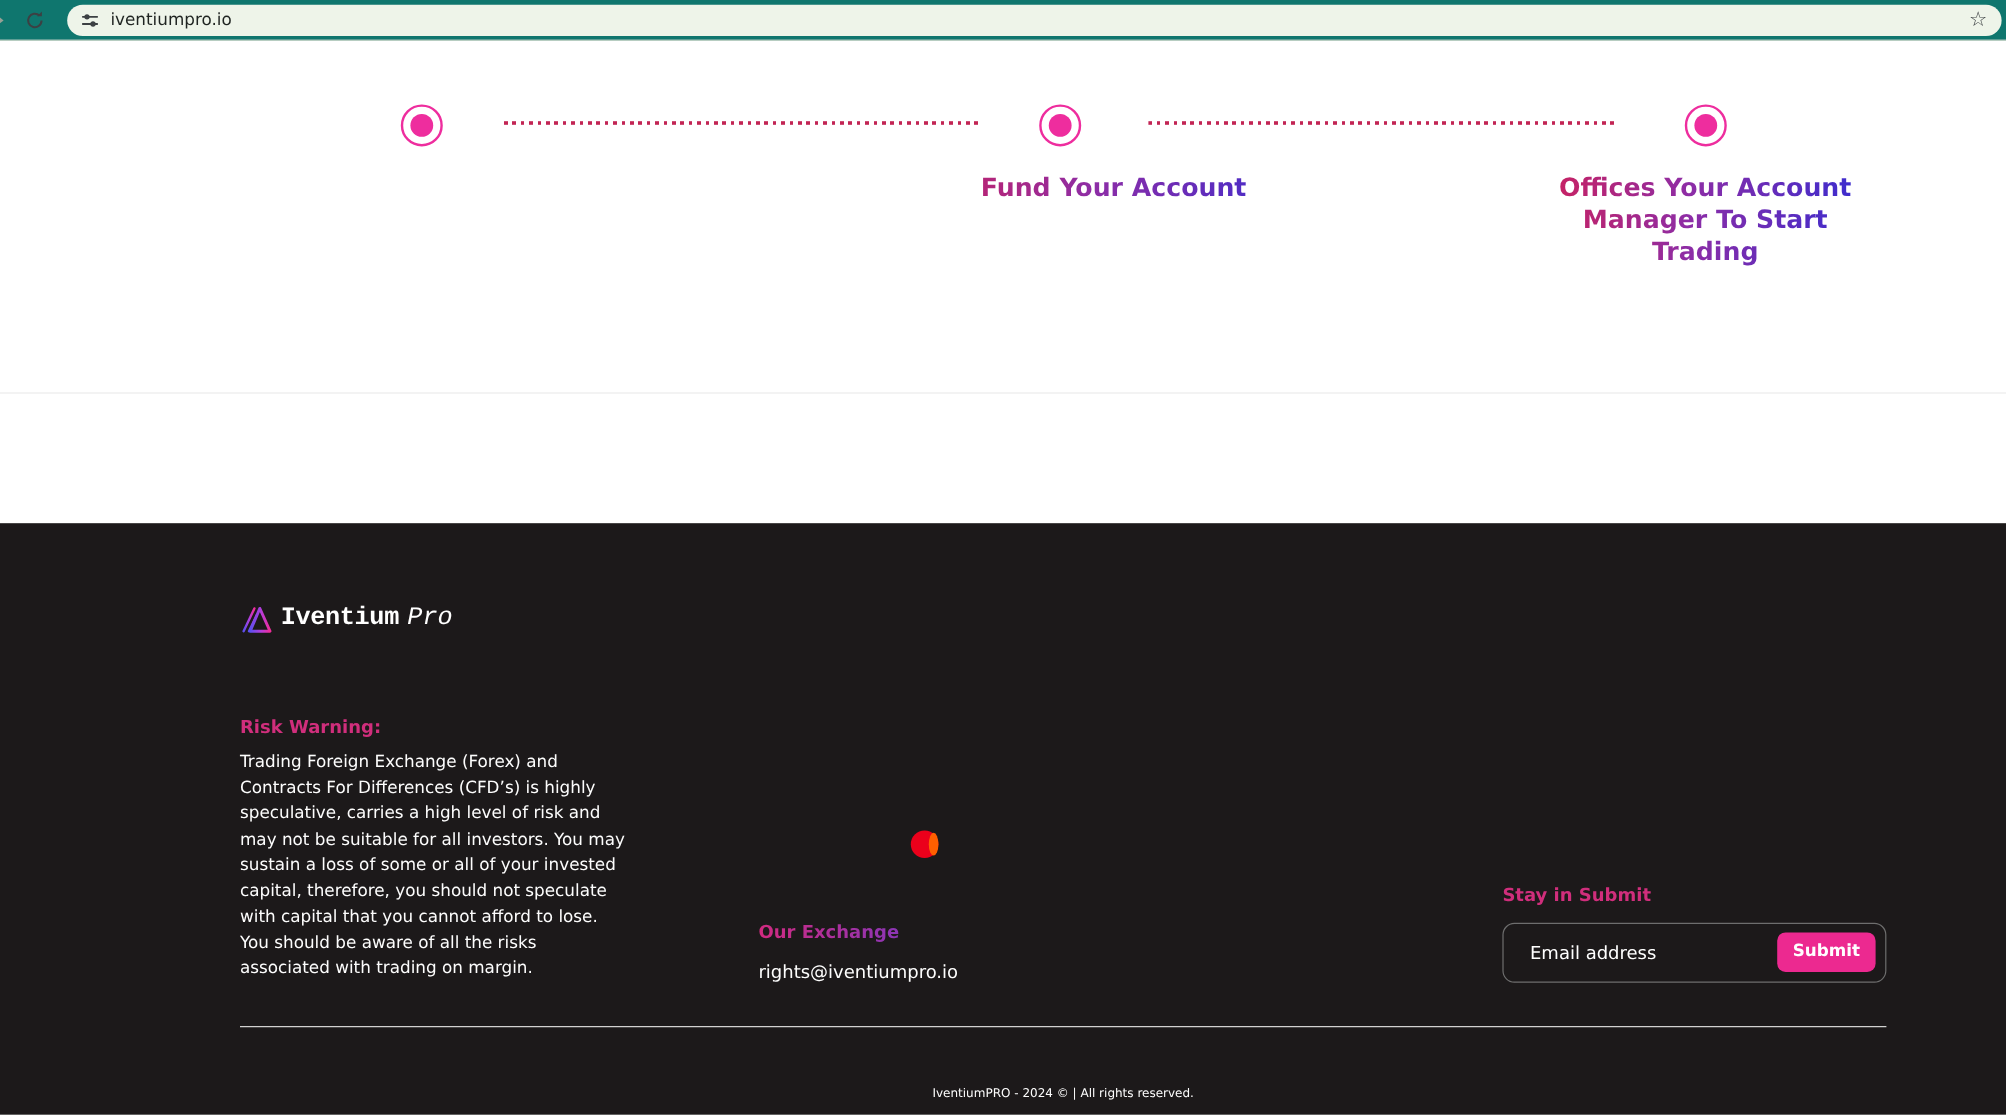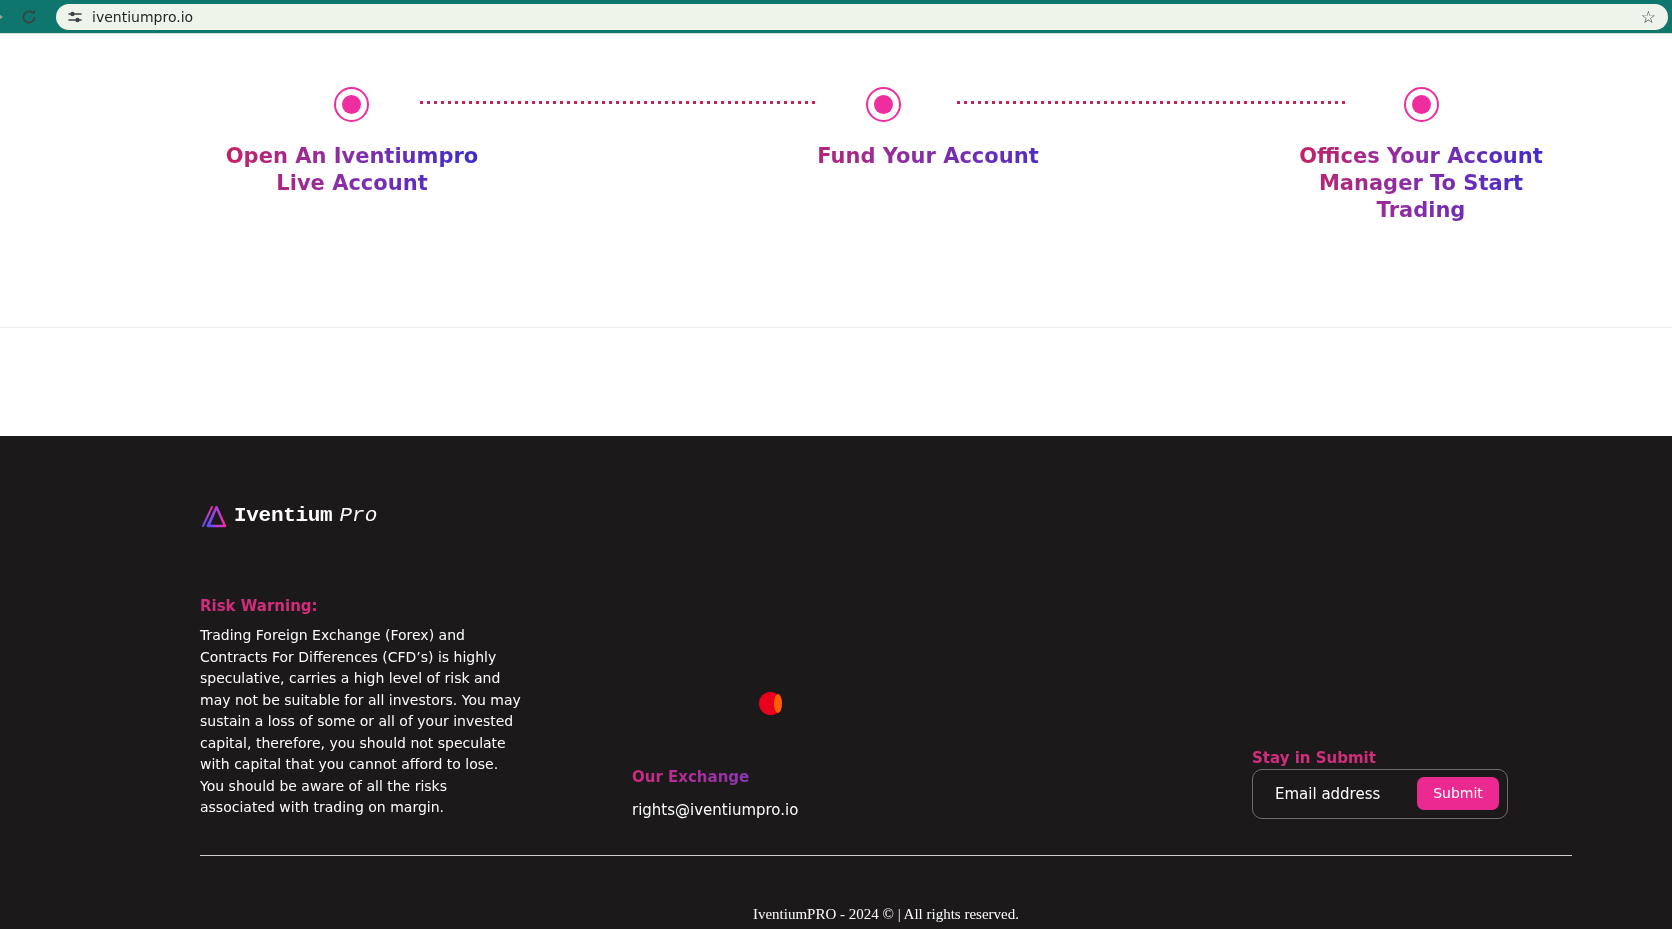--- a/index.html
+++ b/index.html
@@ -171,8 +171,6 @@
     </div>
   <div class="dotline dotline1"></div>
   <div class="dotline dotline2"></div>
-  <h3 class="step-title t1">Open An Iventiumpro
-Live Account</h3>
   <h3 class="step-title t2">Fund Your Account</h3>
   <h3 class="step-title t3">Offices Your Account
 Manager To Start

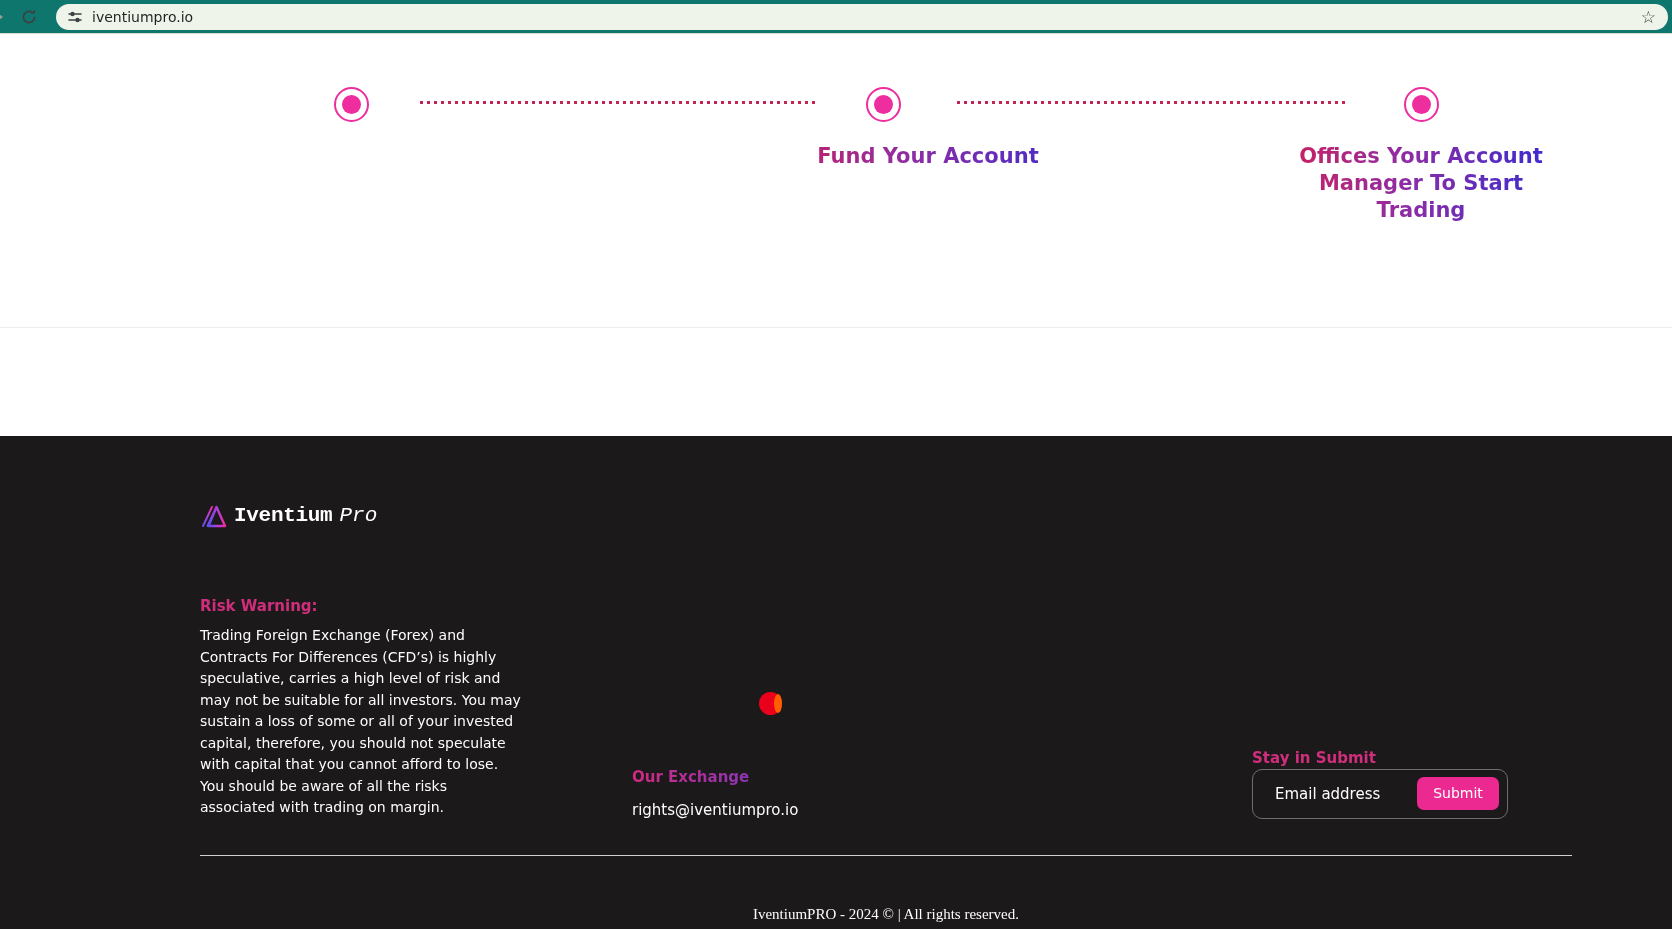--- a/index.html
+++ b/index.html
@@ -118,7 +118,7 @@
   }
   .risk-body{ margin-top:10px; font-size:14px; line-height:21.5px; color:#fdfdfd; white-space:pre-line;}
   .office-email{ margin-top:15px; font-size:15px; color:#fdfdfd;}
-  .subscribe{ position:relative; margin-top:2px; width:256px; height:50px;}
+  .subscribe{ position:relative; margin-top:14px; width:320px; height:50px;}
   .email-input{
     width:100%; height:100%; background:transparent; border:1px solid #6e6e6e;
     border-radius:10px; color:#fff; font-size:15px; padding:0 100px 0 22px;

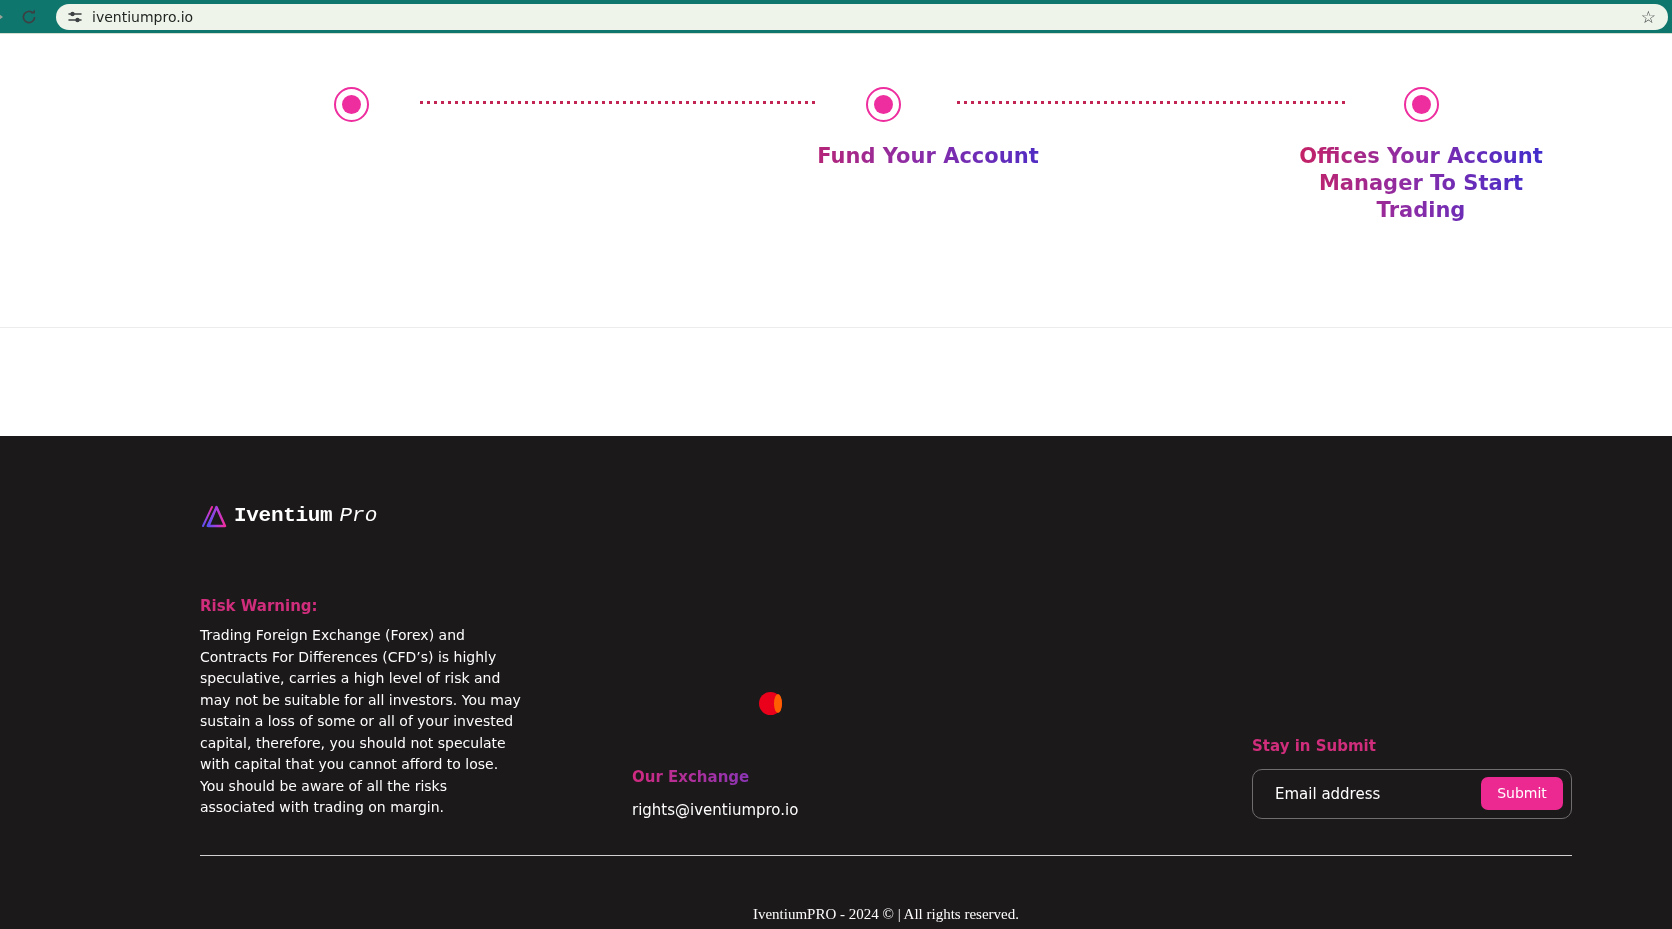--- a/index.html
+++ b/index.html
@@ -128,7 +128,7 @@
   .submit-btn{
     position:absolute; right:9px; top:8px; width:82px; height:33px;
     background:#ec2990; color:#fff; border:none; border-radius:7px;
-    font-size:14px; font-weight:400; cursor:pointer;
+    font-size:14px; font-weight:700; cursor:pointer;
     font-family:"DejaVu Sans","Liberation Sans",sans-serif;
   }
   .f-divider{ border:none; border-top:1px solid rgba(255,255,255,.8); margin-top:36px;}

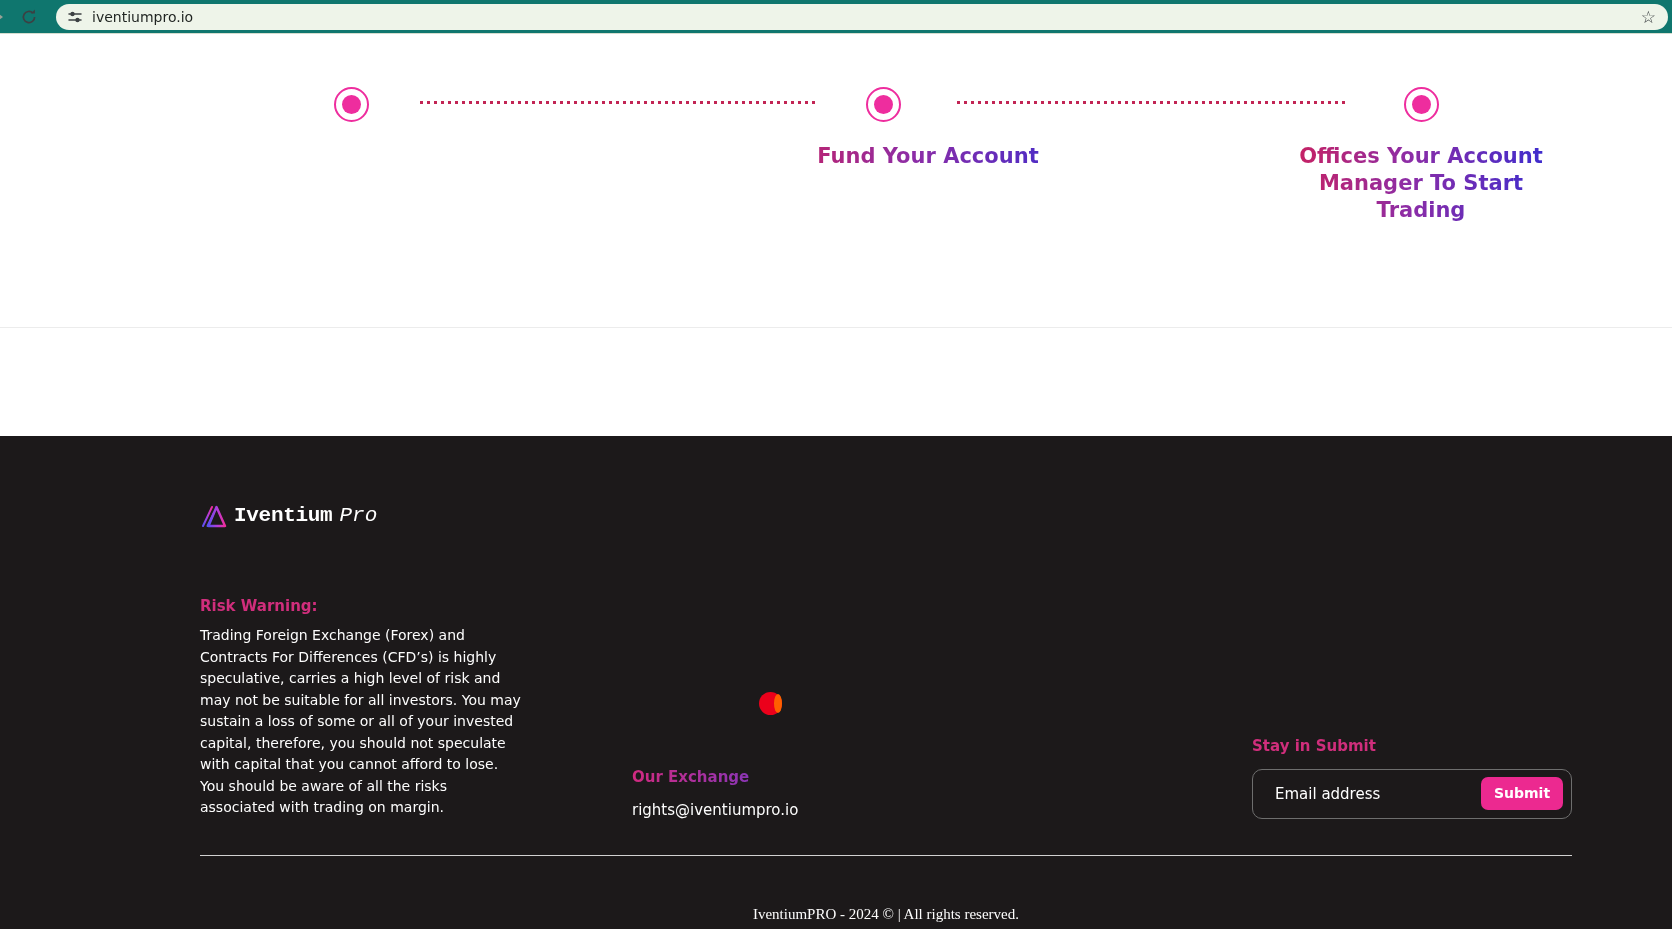--- a/index.html
+++ b/index.html
@@ -132,7 +132,7 @@
     font-family:"DejaVu Sans","Liberation Sans",sans-serif;
   }
   .f-divider{ border:none; border-top:1px solid rgba(255,255,255,.8); margin-top:36px;}
-  .copyright{ margin-top:50px; text-align:center; font-size:15px; color:#fdfdfd;font-family:Liberation Serif, serif;}
+  .copyright{ margin-top:50px; text-align:center; font-size:10px; color:#fdfdfd;}
 </style>
 </head>
 <body>

